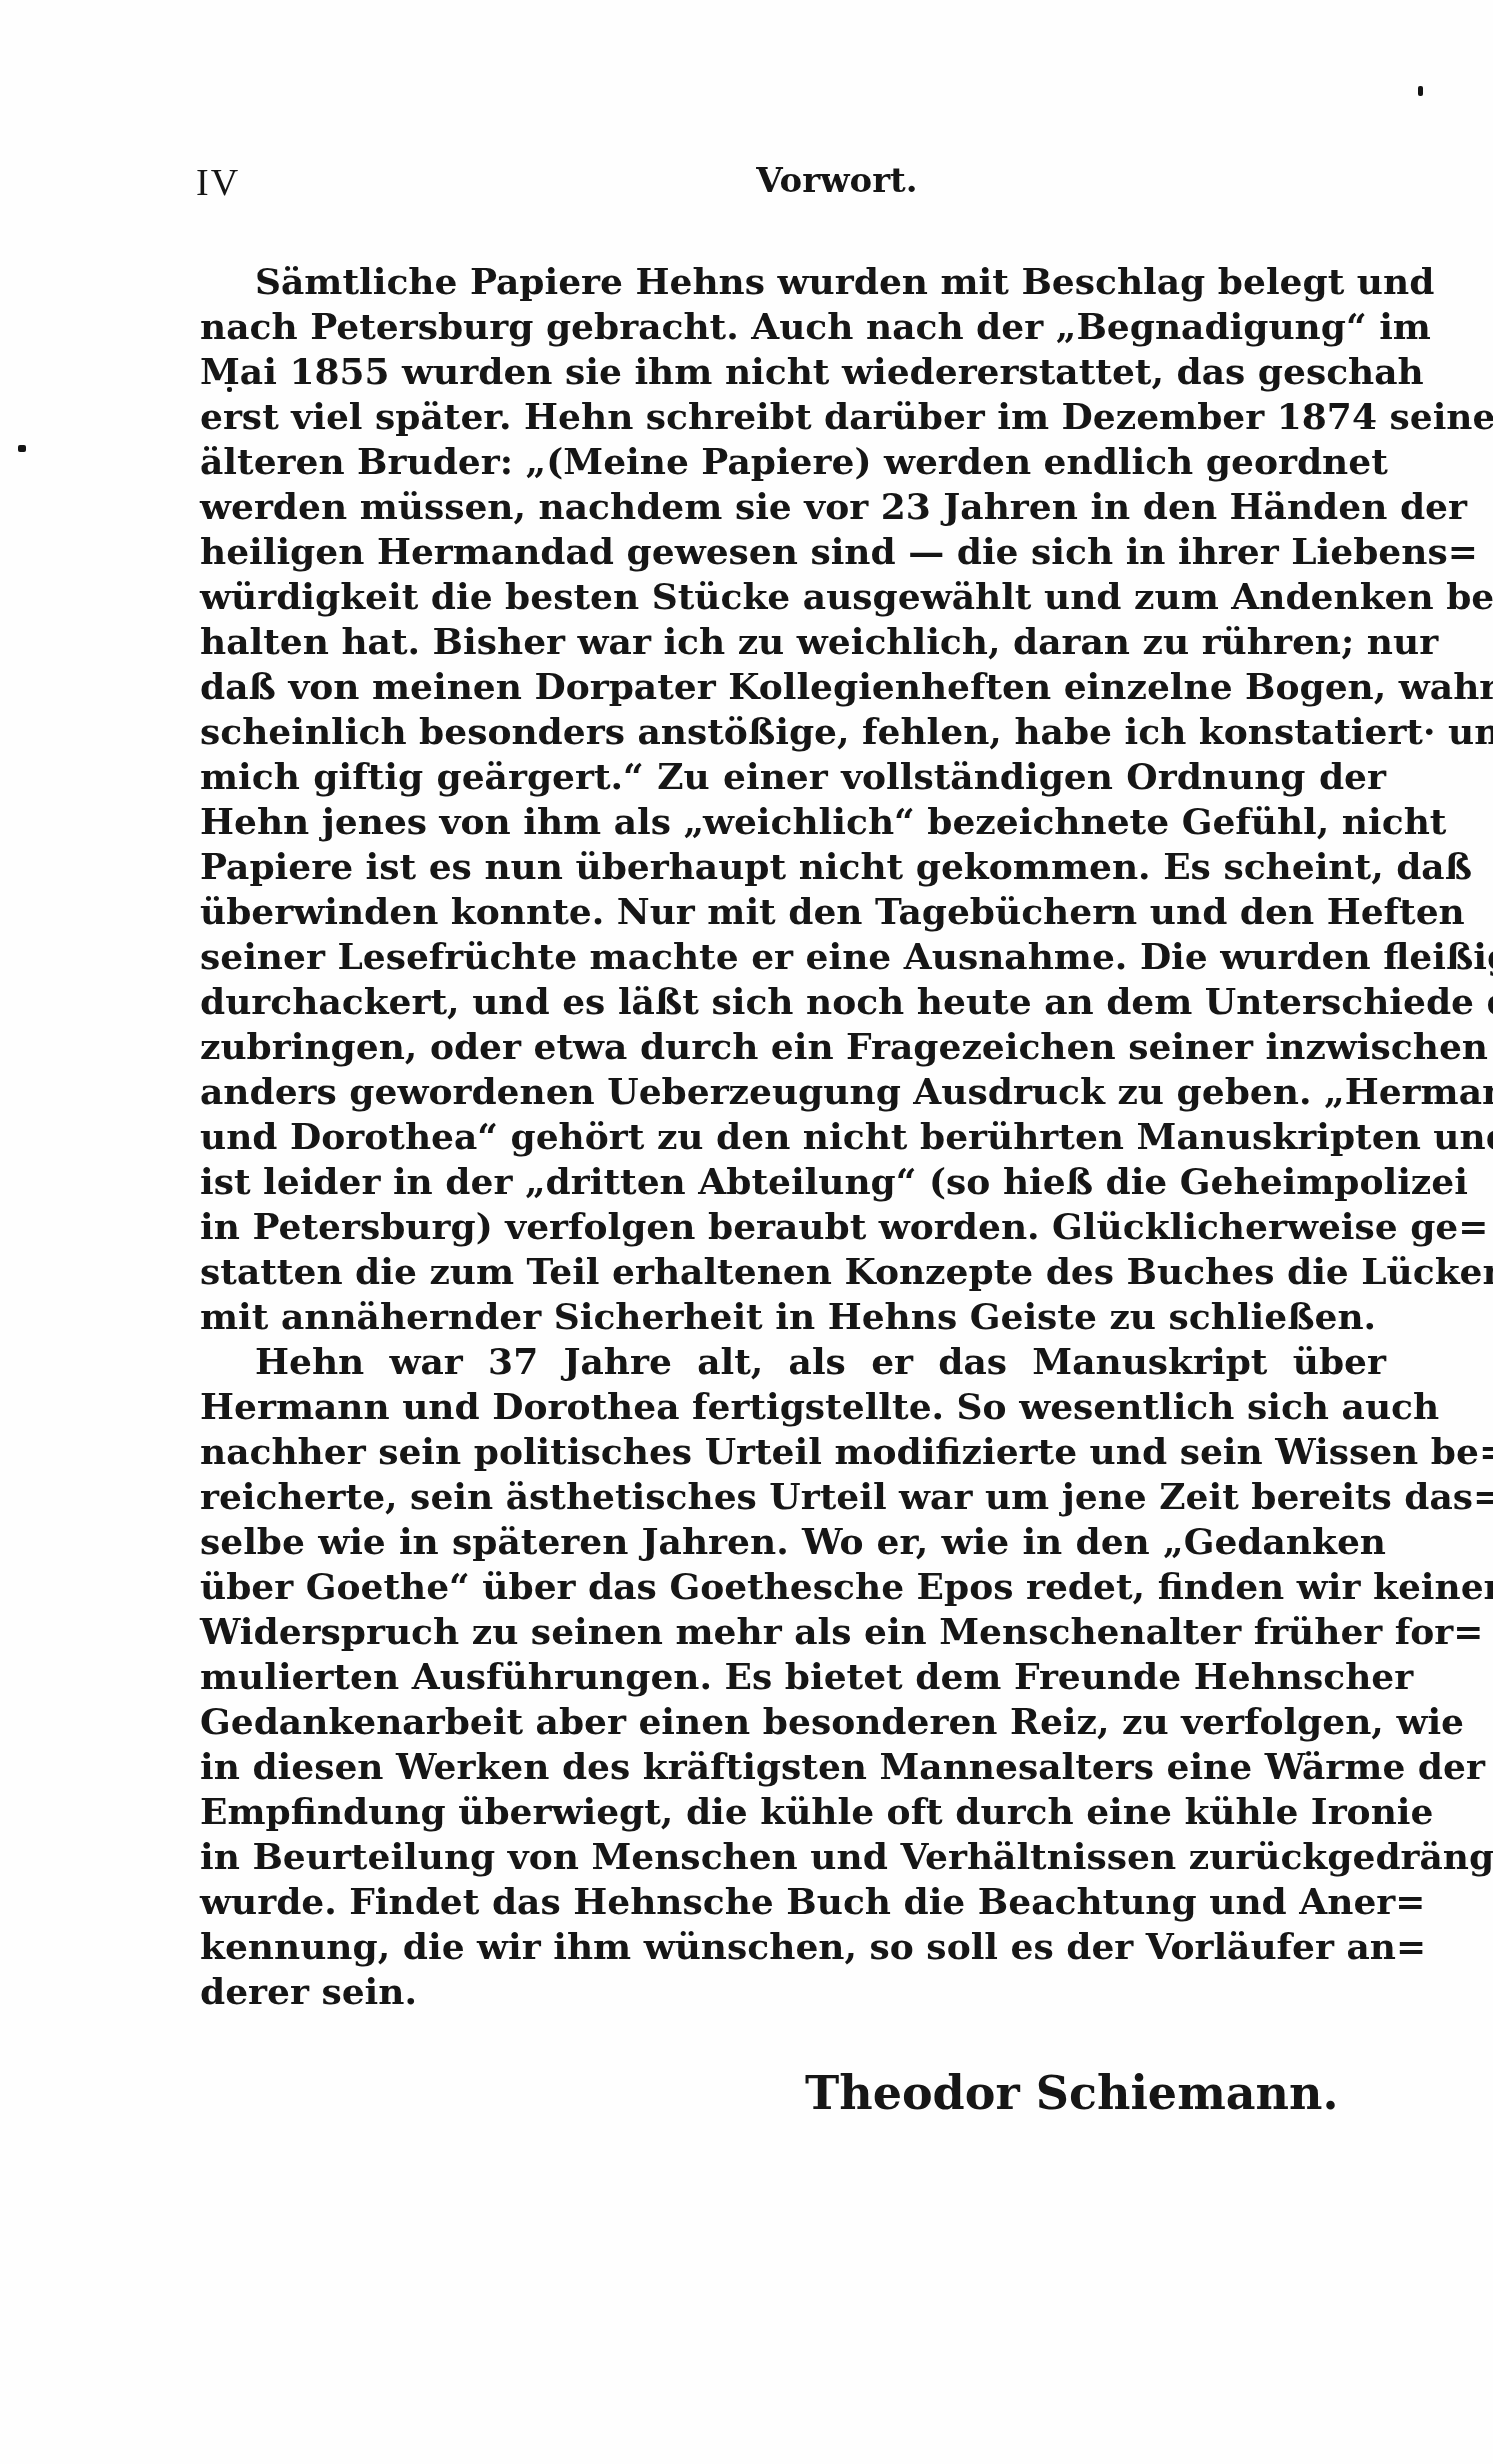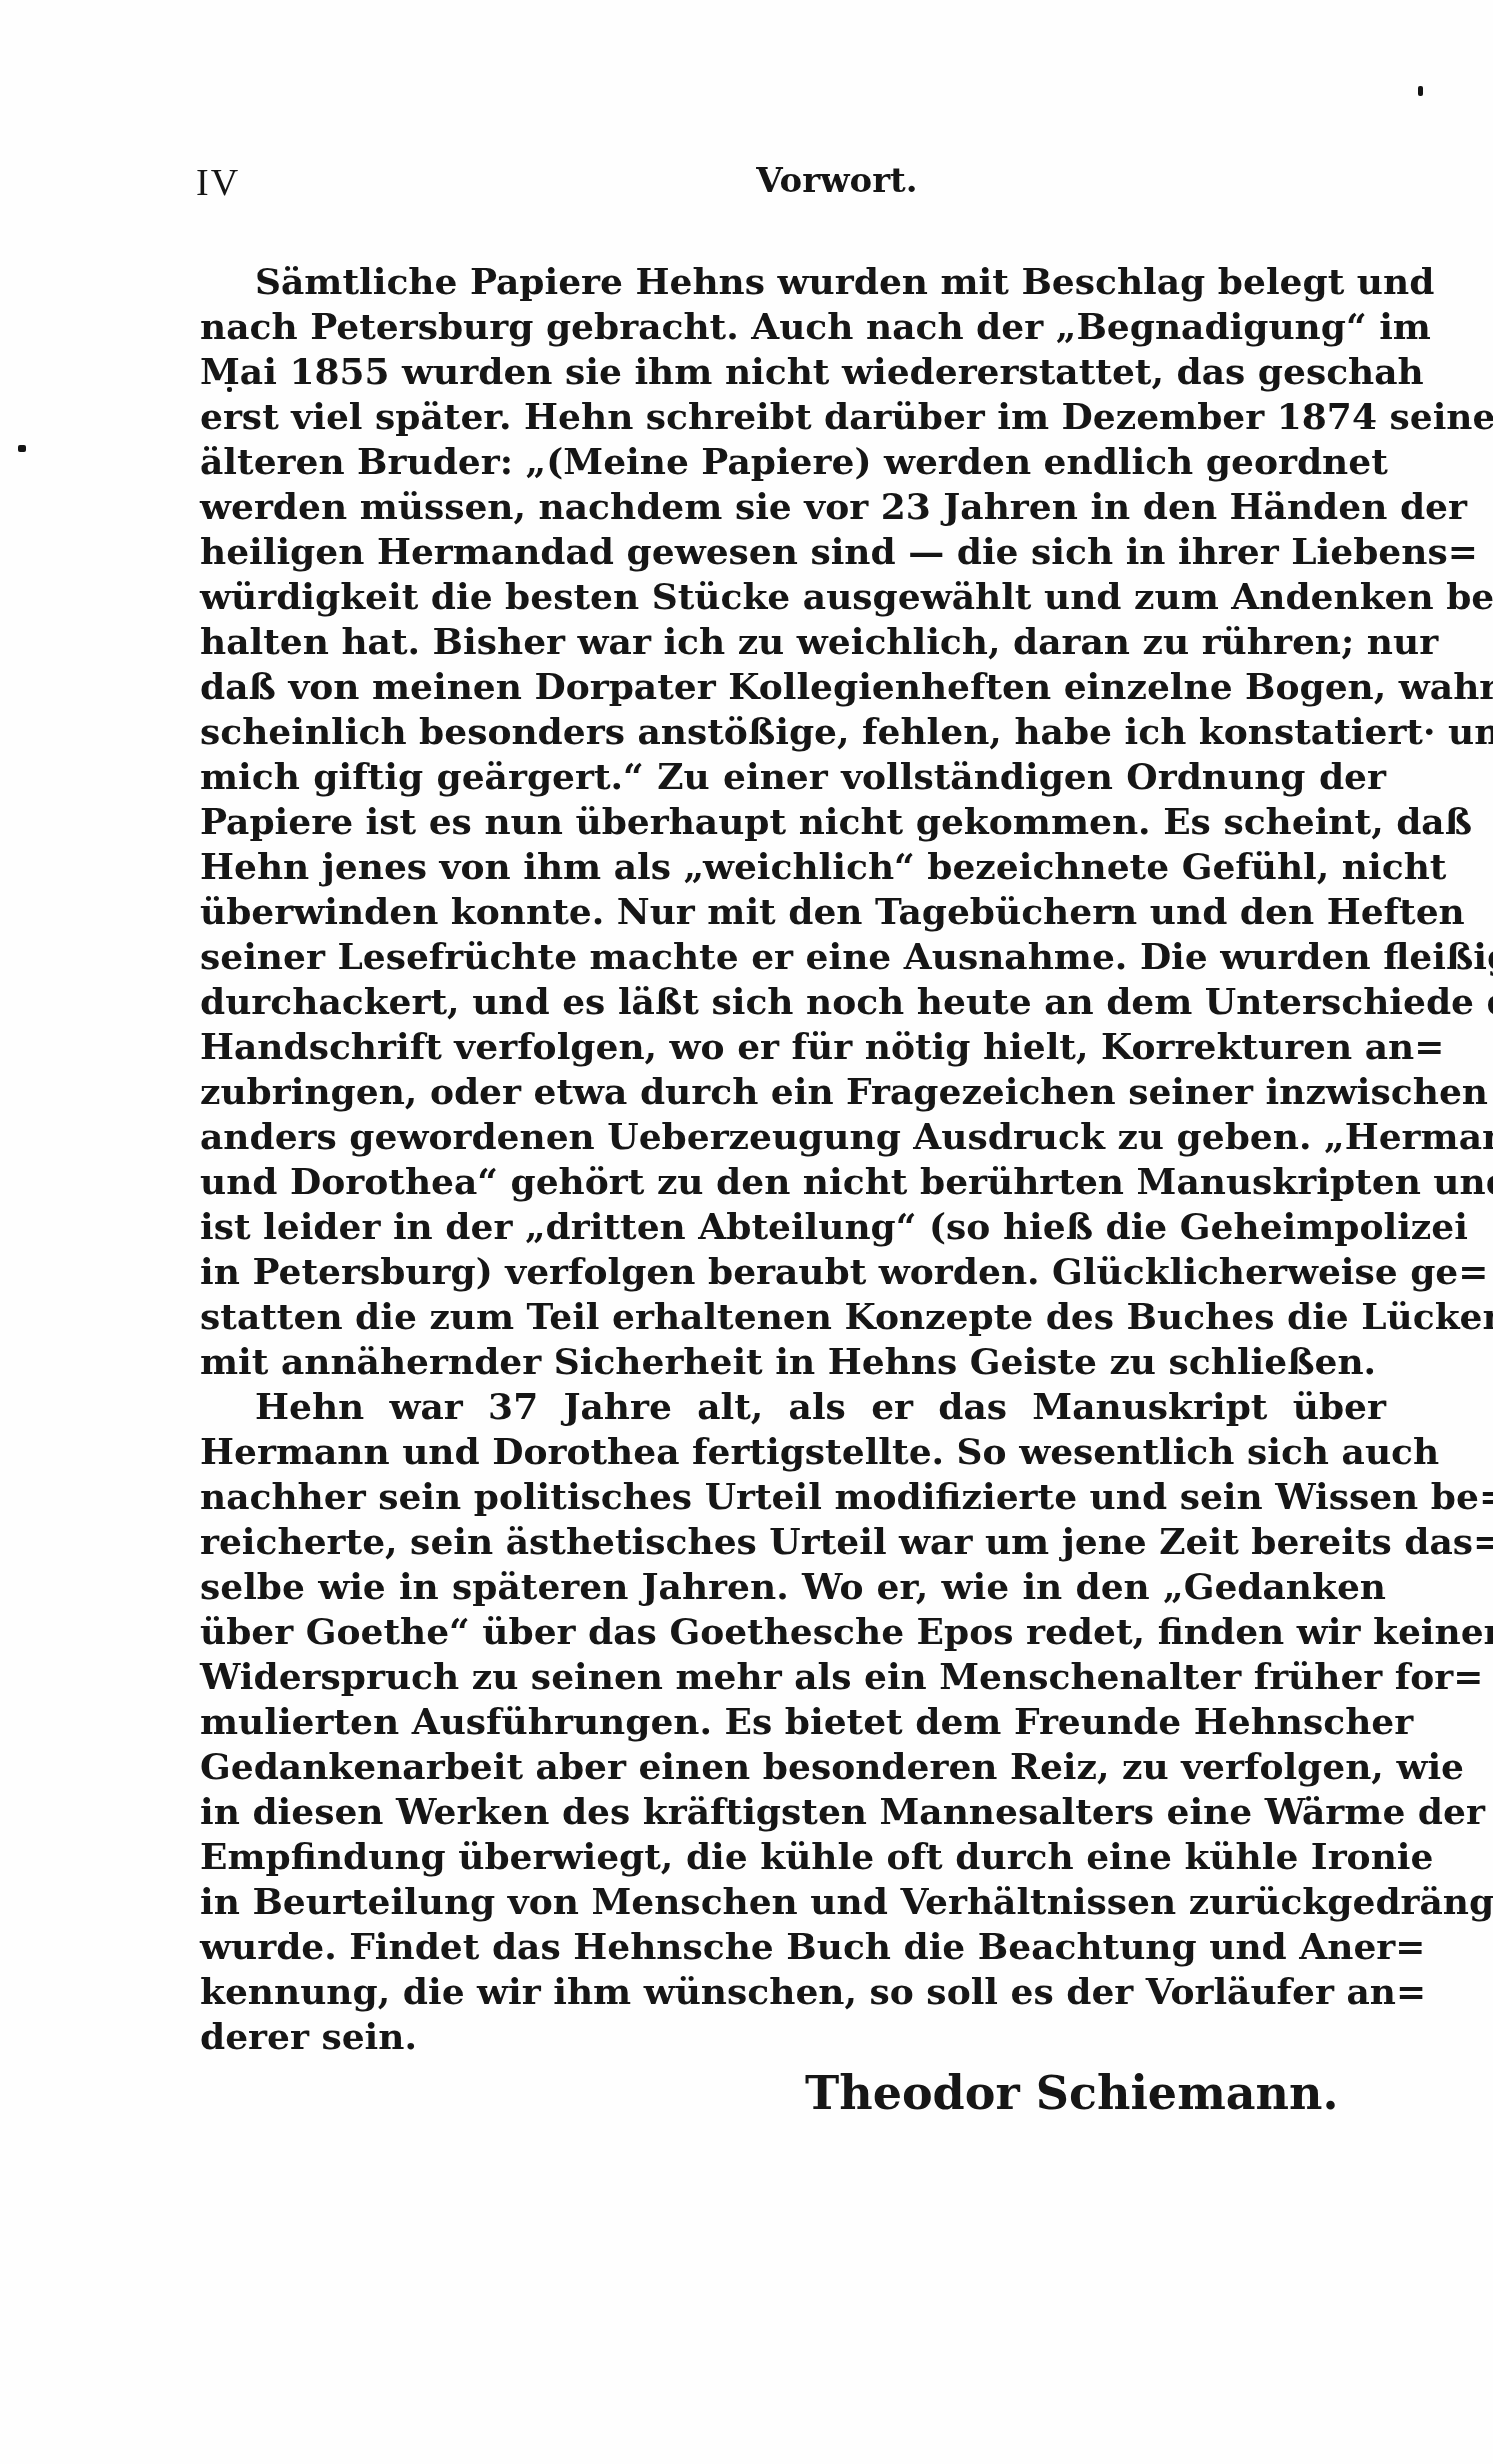--- a/index.html
+++ b/index.html
@@ -92,8 +92,8 @@
       <div class="line">daß von meinen Dorpater Kollegienheften einzelne Bogen, wahr=</div>
       <div class="line">scheinlich besonders anstößige, fehlen, habe ich konstatiert· und</div>
       <div class="line">mich giftig geärgert.“ Zu einer vollständigen Ordnung der</div>
+      <div class="line">Hehn jenes von ihm als „weichlich“ bezeichnete Gefühl, nicht</div>
       <div class="line">Papiere ist es nun überhaupt nicht gekommen. Es scheint, daß</div>
-      <div class="line">Hehn jenes von ihm als „weichlich“ bezeichnete Gefühl, nicht</div>
       <div class="line">überwinden konnte. Nur mit den Tagebüchern und den Heften</div>
       <div class="line">seiner Lesefrüchte machte er eine Ausnahme. Die wurden fleißig</div>
       <div class="line">durchackert, und es läßt sich noch heute an dem Unterschiede der</div>

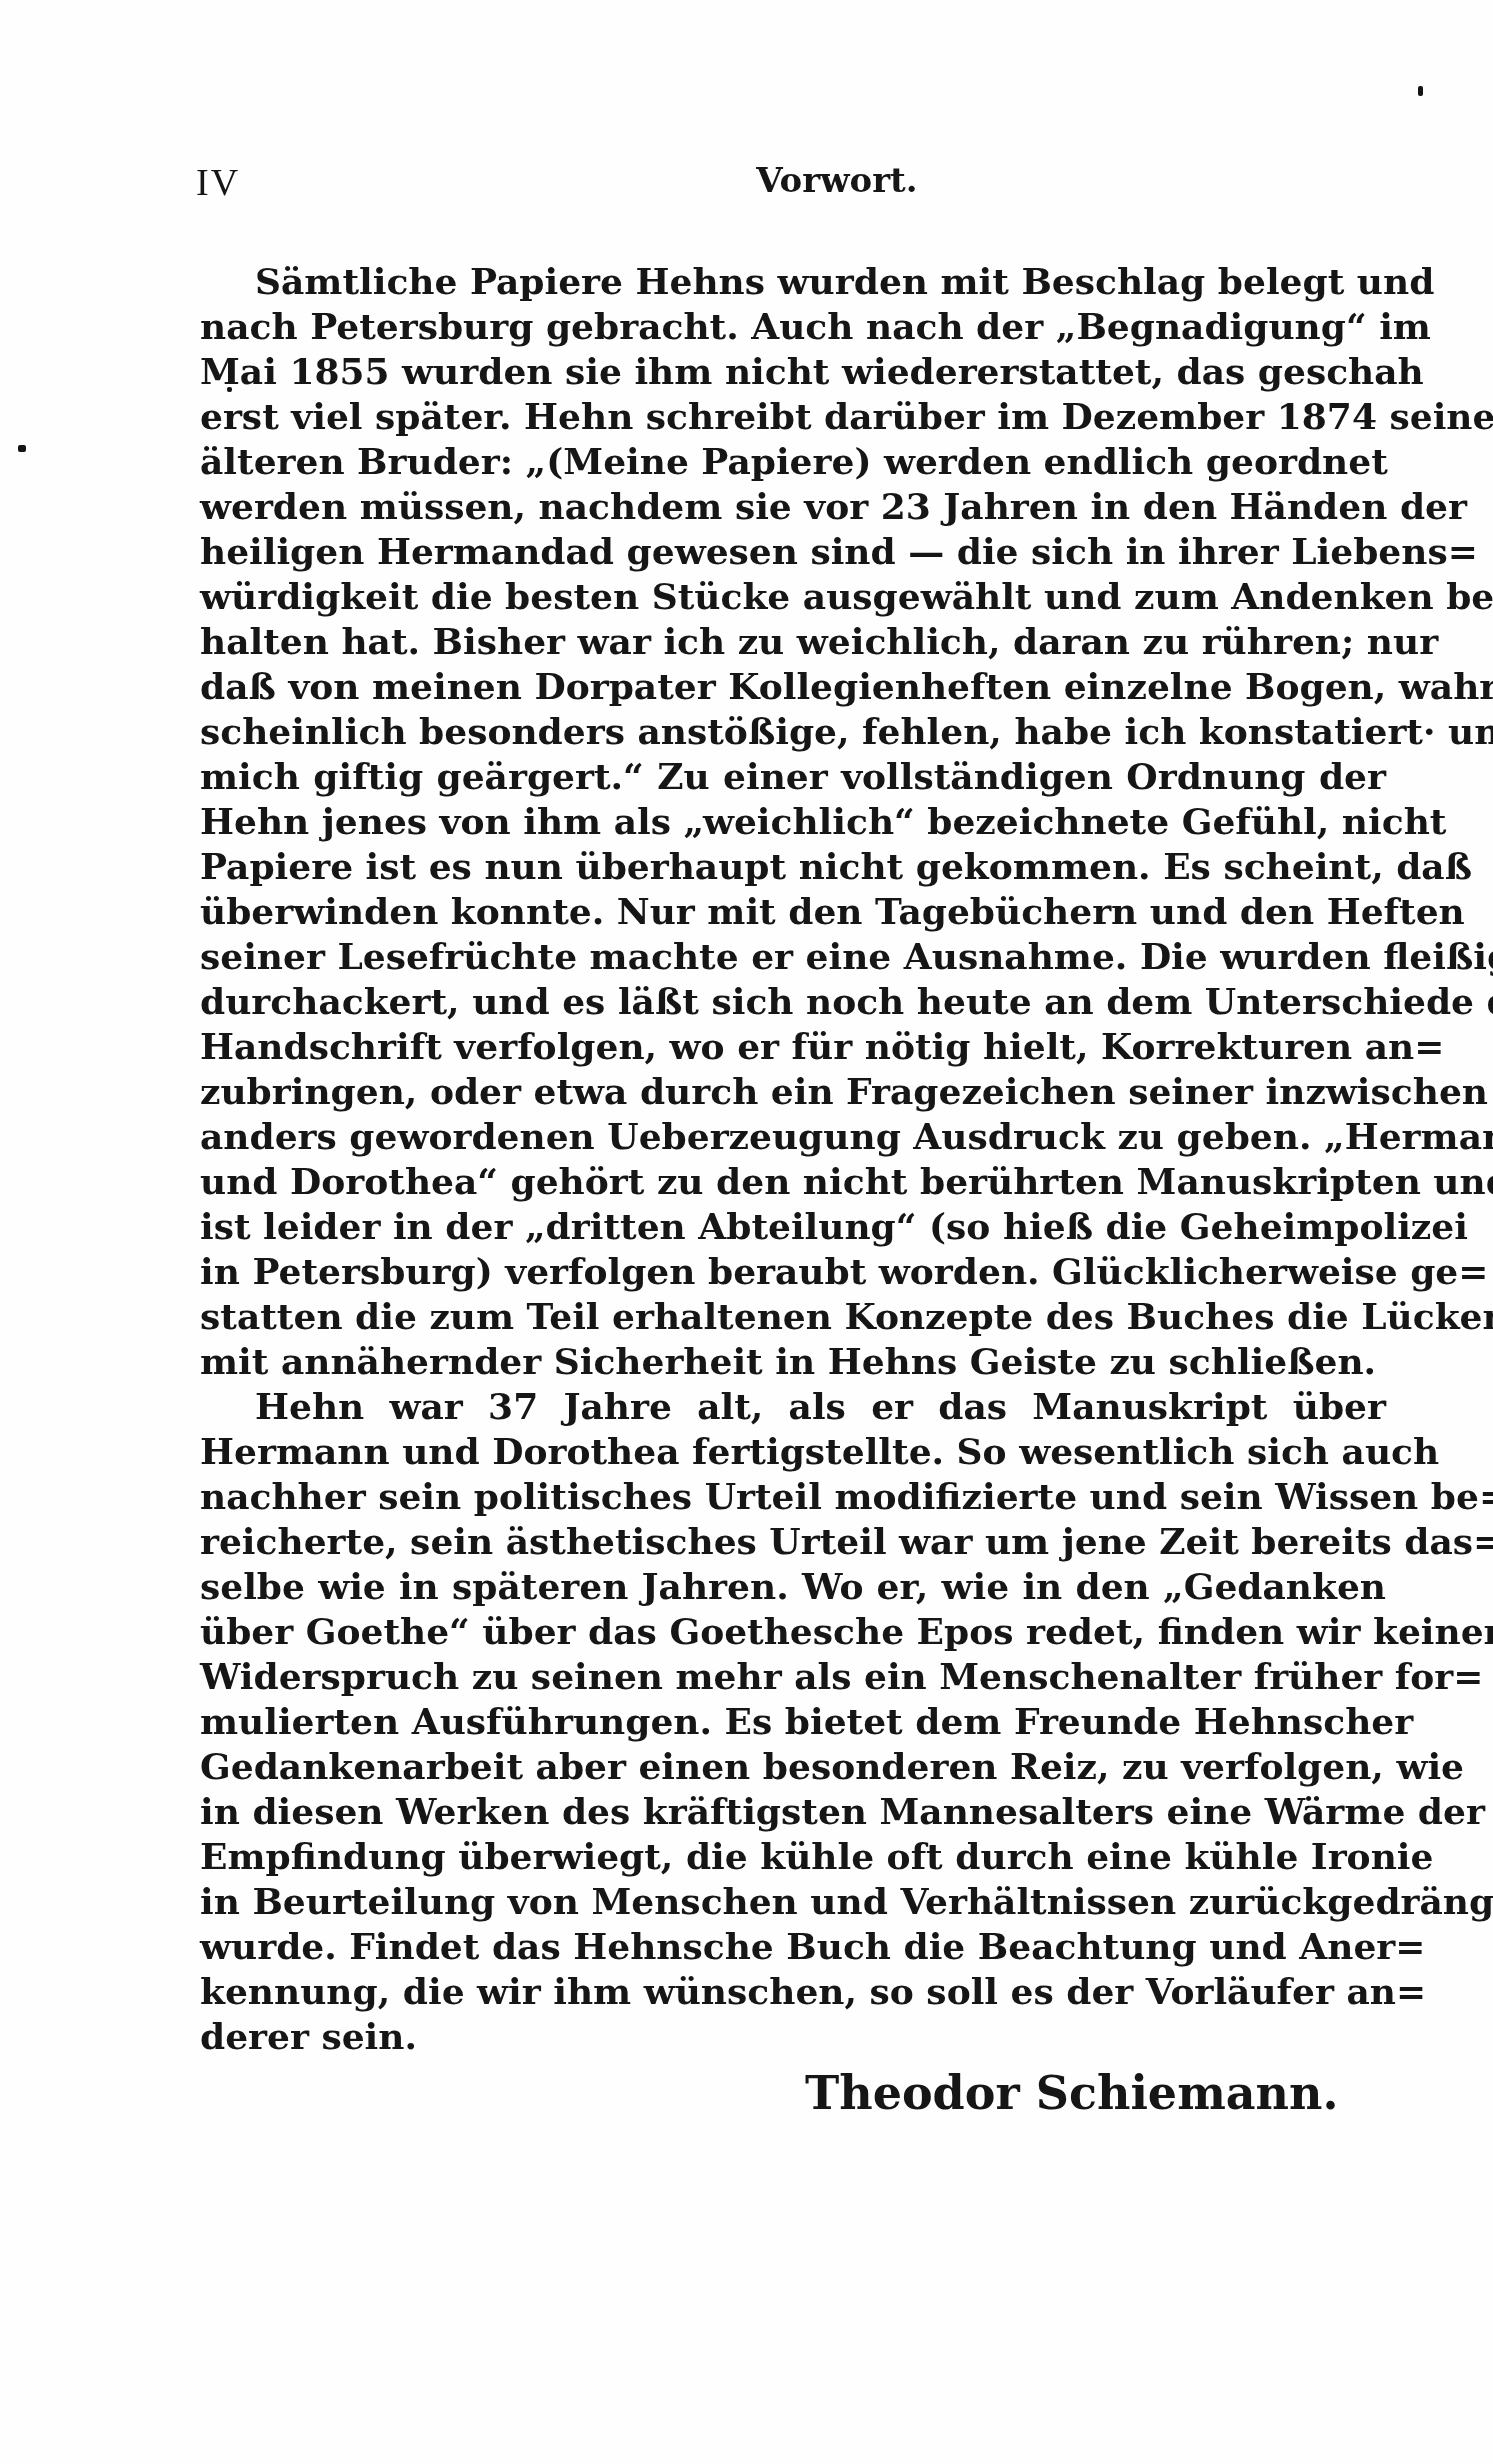--- a/index.html
+++ b/index.html
@@ -97,7 +97,6 @@
       <div class="line">überwinden konnte. Nur mit den Tagebüchern und den Heften</div>
       <div class="line">seiner Lesefrüchte machte er eine Ausnahme. Die wurden fleißig</div>
       <div class="line">durchackert, und es läßt sich noch heute an dem Unterschiede der</div>
-      <div class="line">Handschrift verfolgen, wo er für nötig hielt, Korrekturen an=</div>
       <div class="line">zubringen, oder etwa durch ein Fragezeichen seiner inzwischen</div>
       <div class="line">anders gewordenen Ueberzeugung Ausdruck zu geben. „Hermann</div>
       <div class="line">und Dorothea“ gehört zu den nicht berührten Manuskripten und</div>

